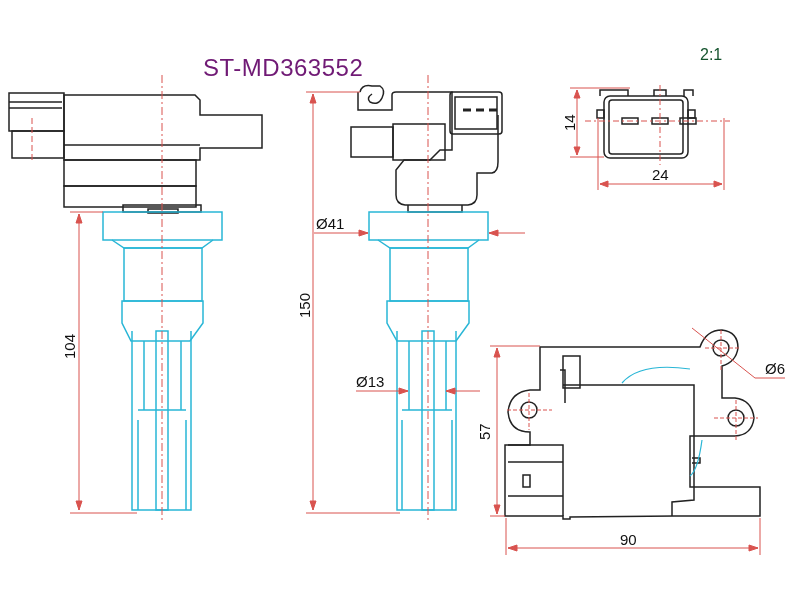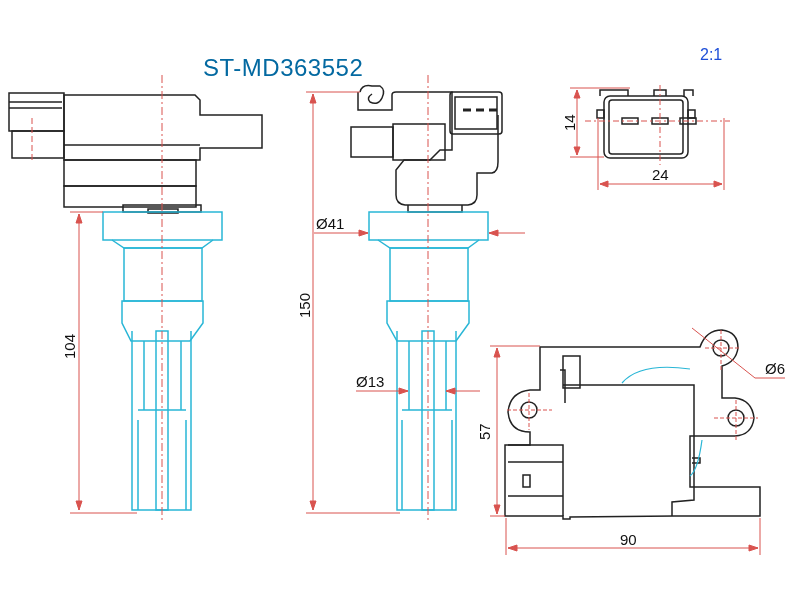--- a/index.html
+++ b/index.html
@@ -5,7 +5,7 @@
   html, body { margin:0; padding:0; background:#ffffff; }
   body { width:800px; height:600px; position:relative; overflow:hidden; font-family:"Liberation Sans", sans-serif; }
   #drawing { position:absolute; left:0; top:0; }
-  .title { position:absolute; left:203px; top:54px; font-size:24px; color:#0369a1; letter-spacing:0.5px; }
+  .title { position:absolute; left:203px; top:54px; font-size:24px; color:#701a75; letter-spacing:0.5px; }
   .scale { position:absolute; left:700px; top:46px; font-size:16px; color:#1d4ed8; }
 </style>
 </head>

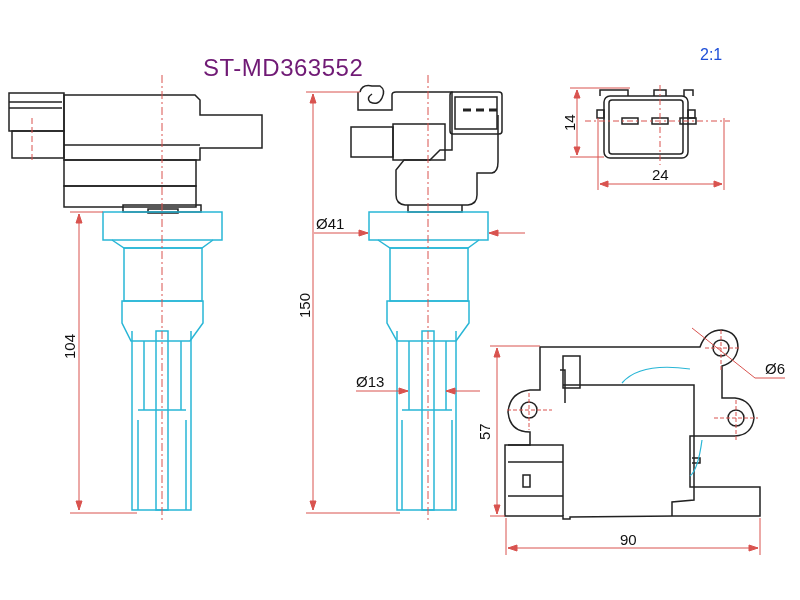--- a/index.html
+++ b/index.html
@@ -6,7 +6,7 @@
   body { width:800px; height:600px; position:relative; overflow:hidden; font-family:"Liberation Sans", sans-serif; }
   #drawing { position:absolute; left:0; top:0; }
   .title { position:absolute; left:203px; top:54px; font-size:24px; color:#701a75; letter-spacing:0.5px; }
-  .scale { position:absolute; left:700px; top:46px; font-size:16px; color:#1d4ed8; }
+  .scale { position:absolute; left:700px; top:46px; font-size:16px; color:#14532d; }
 </style>
 </head>
 <body>

